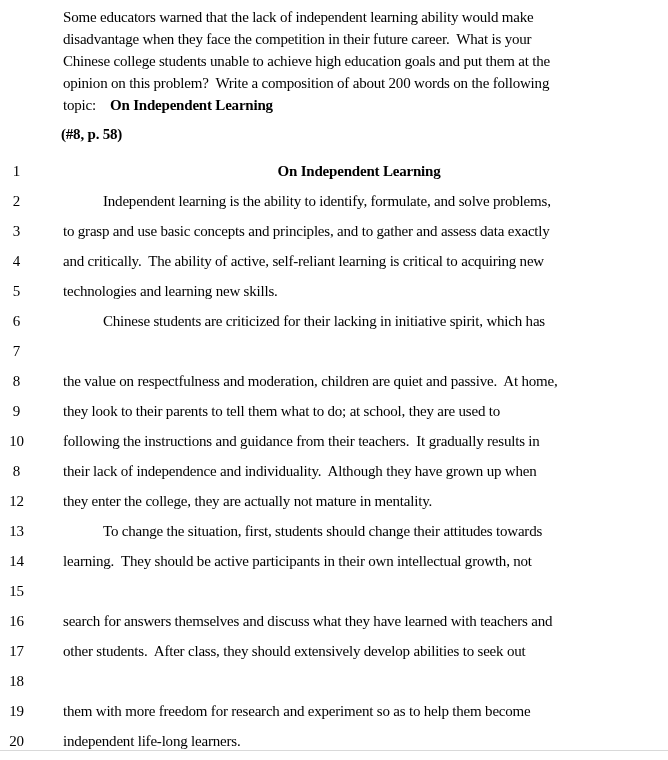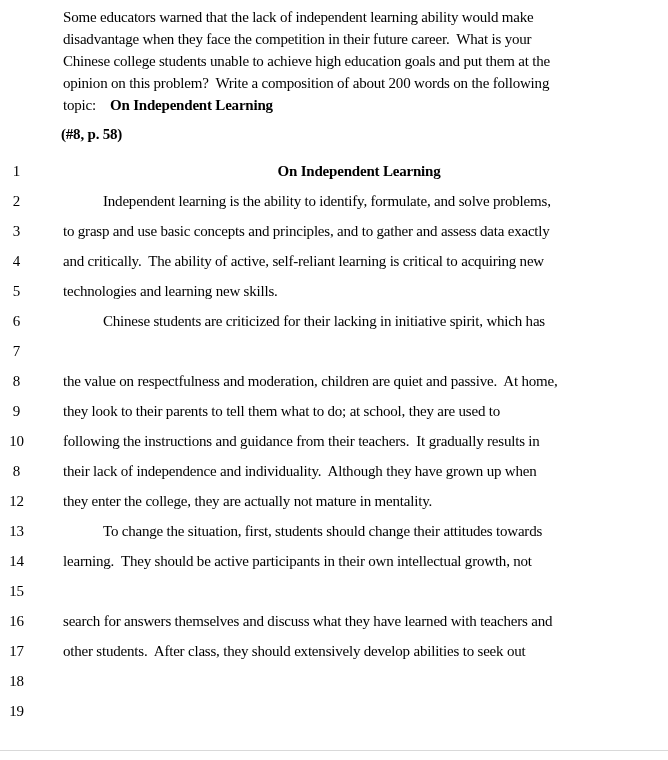--- a/index.html
+++ b/index.html
@@ -167,6 +167,7 @@
     </div>
     <div class="row">
       <div class="num">19</div>
+      <div class="text">them with more freedom for research and experiment so as to help them become</div>
     </div>
   </div>
 

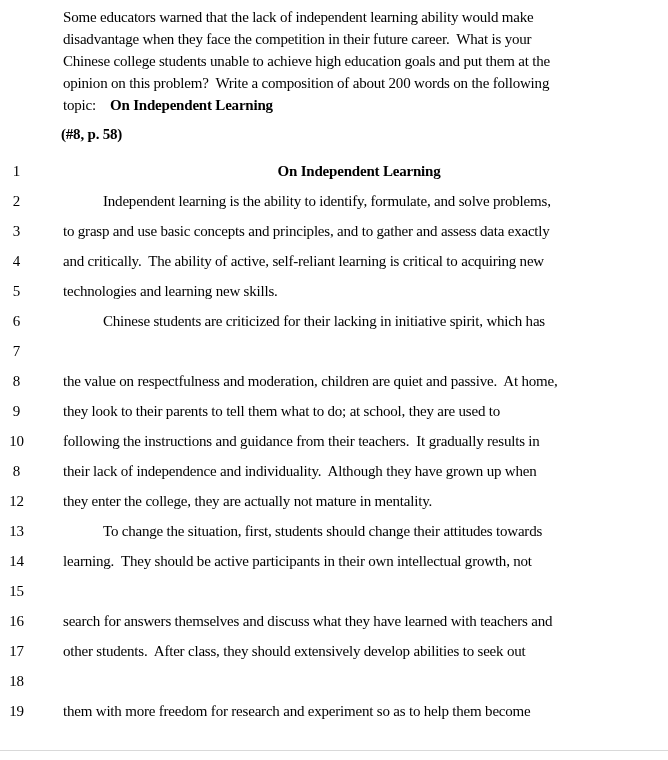--- a/index.html
+++ b/index.html
@@ -169,6 +169,10 @@
       <div class="num">19</div>
       <div class="text">them with more freedom for research and experiment so as to help them become</div>
     </div>
+    <div class="row">
+      <div class="num">20</div>
+      <div class="text">independent life-long learners.</div>
+    </div>
   </div>
 
   <div class="bottom-rule"></div>

